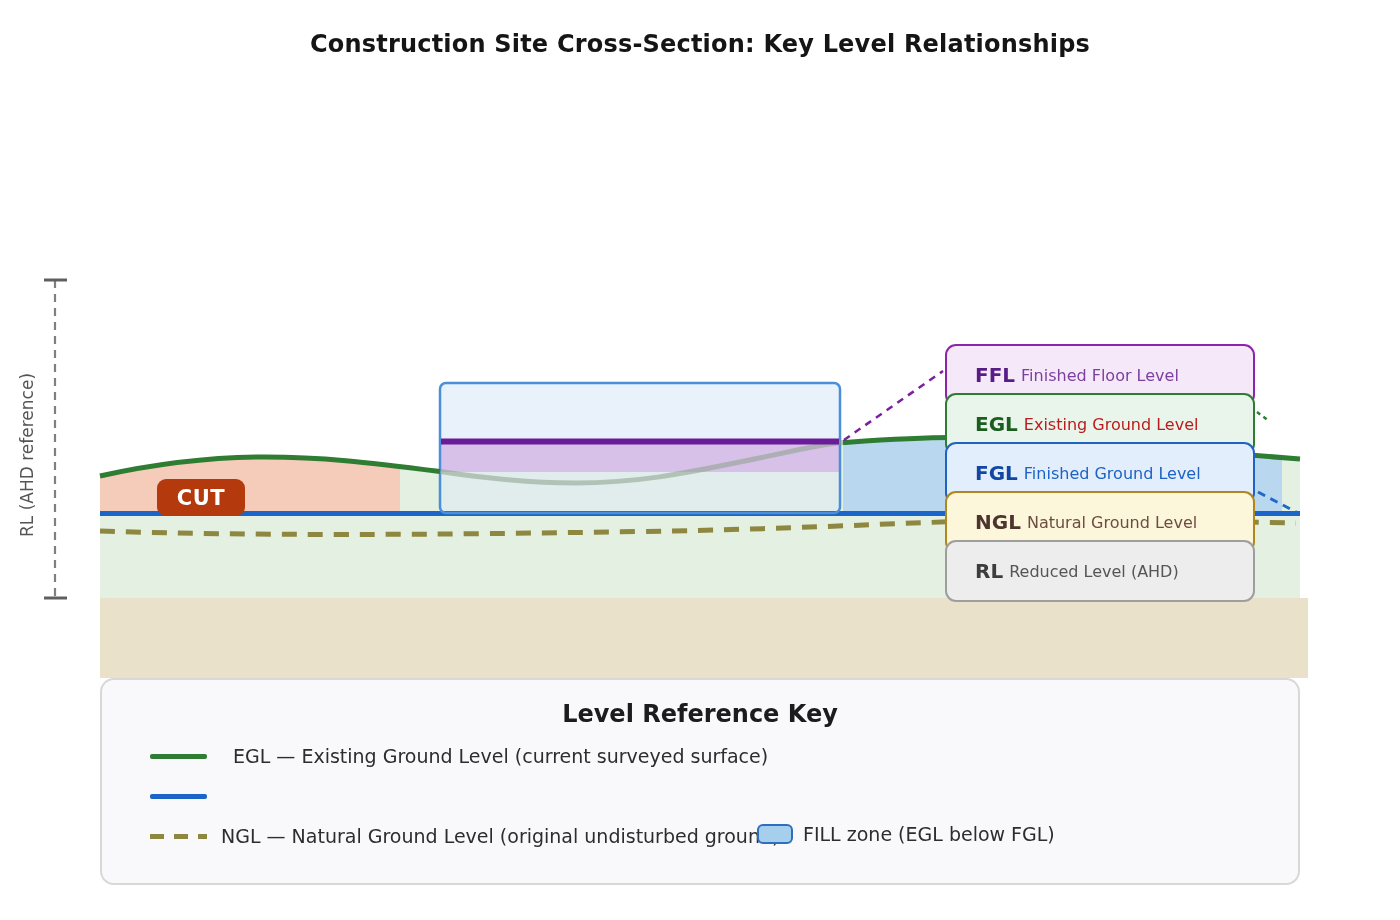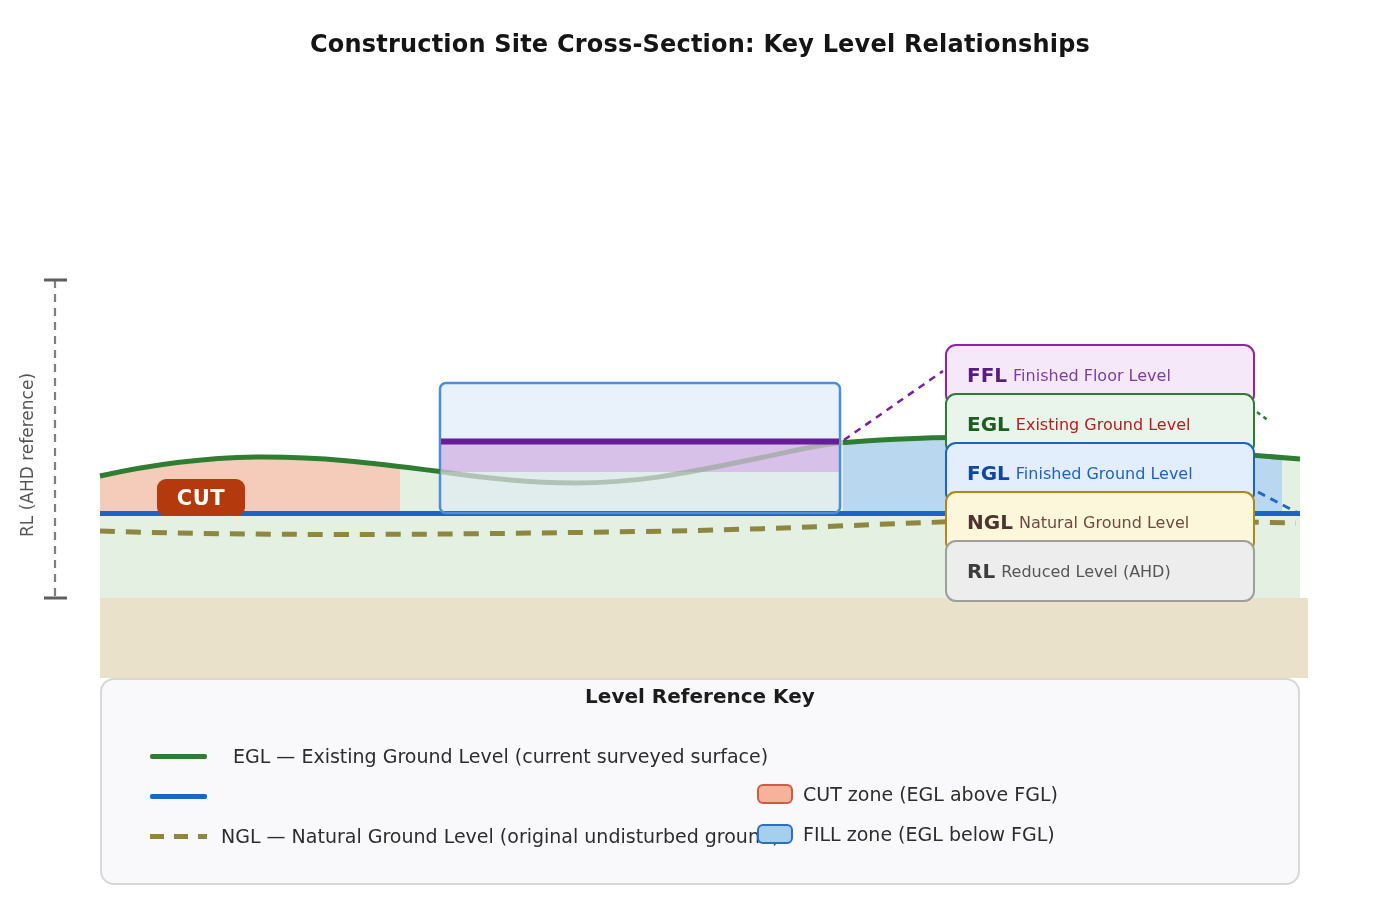--- a/index.html
+++ b/index.html
@@ -36,7 +36,7 @@
   .level-box{
     left:945px;width:310px;height:62px;box-sizing:border-box;
     border-radius:11px;border:2px solid #737373;
-    display:flex;align-items:center;padding-left:20px;
+    display:flex;align-items:center;padding-left:28px;
     background:#fff;
   }
   .level-box .abbr{font-weight:bold;font-size:20px;}

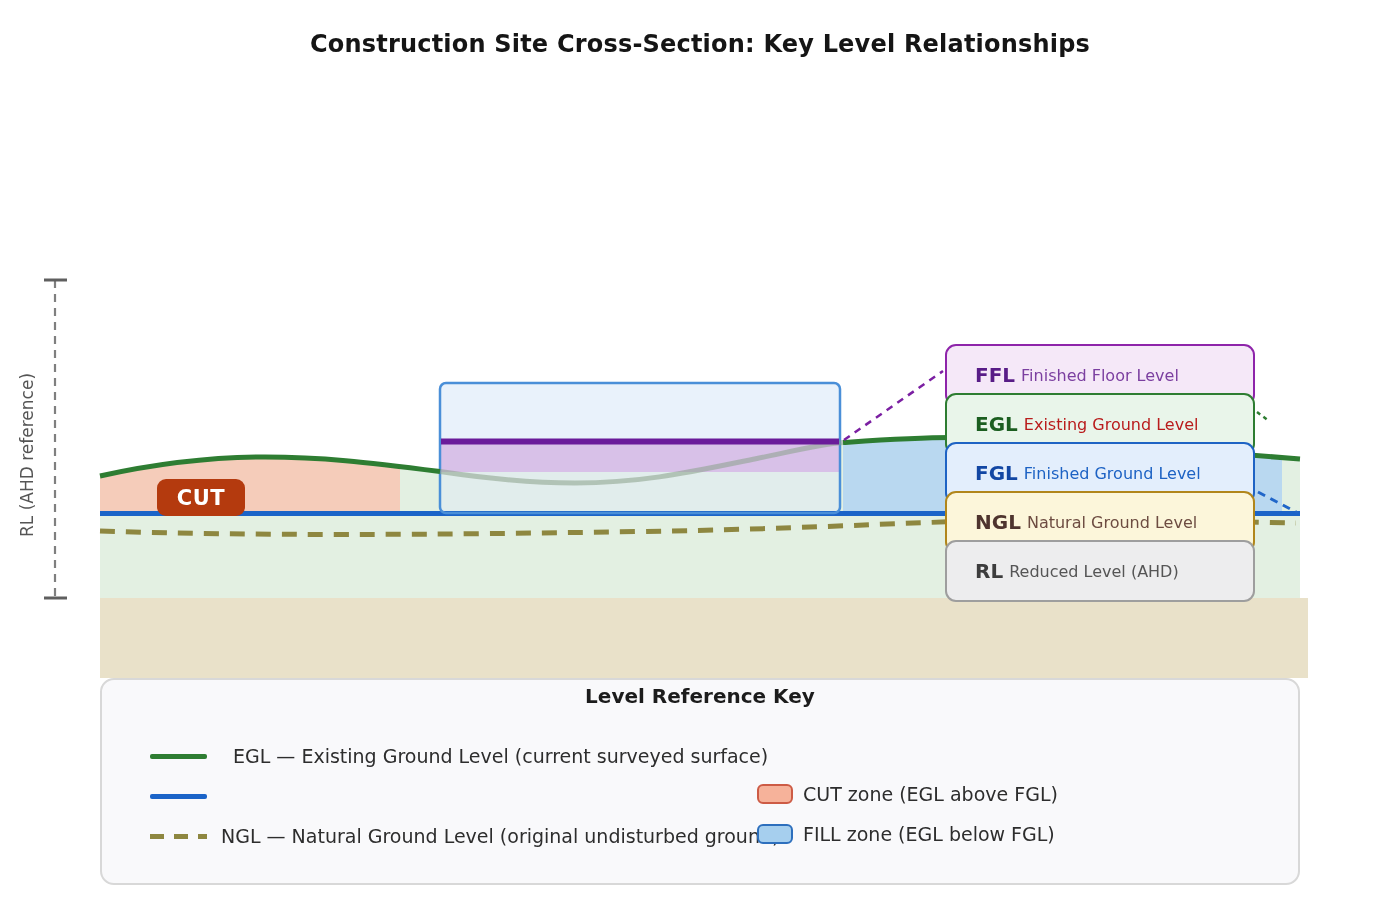--- a/index.html
+++ b/index.html
@@ -58,8 +58,8 @@
     background:#f9f9fb;border:2px solid #d8d8d8;border-radius:14px;
   }
   #legend-title{
-    position:absolute;top:4px;left:0;width:100%;text-align:center;
-    font-size:20px;font-weight:bold;color:#1c1c1c;
+    position:absolute;top:20px;left:0;width:100%;text-align:center;
+    font-size:24px;font-weight:bold;color:#1c1c1c;
   }
   .legend-row{
     position:absolute;display:flex;align-items:center;height:30px;white-space:nowrap;

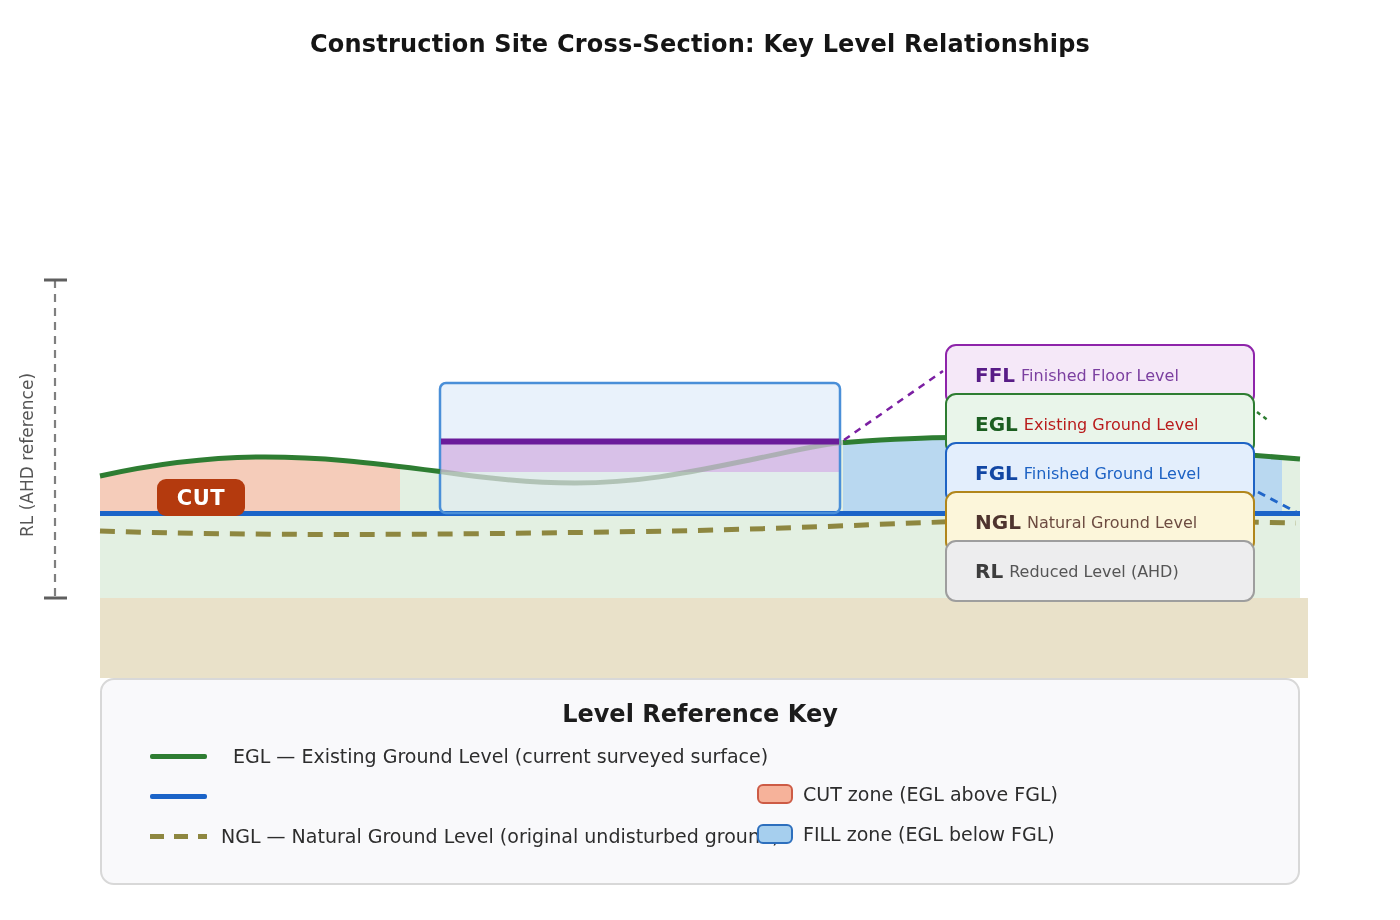--- a/index.html
+++ b/index.html
@@ -168,10 +168,6 @@
     <span class="txt">NGL — Natural Ground Level (original undisturbed ground)</span>
   </div>
 
-  <div class="legend-row lr-right" style="top:99px;">
-    <span class="sw-patch sw-cut"></span>
-    <span class="txt">CUT zone (EGL above FGL)</span>
-  </div>
   <div class="legend-row lr-right" style="top:139px;">
     <span class="sw-patch sw-fill"></span>
     <span class="txt">FILL zone (EGL below FGL)</span>

